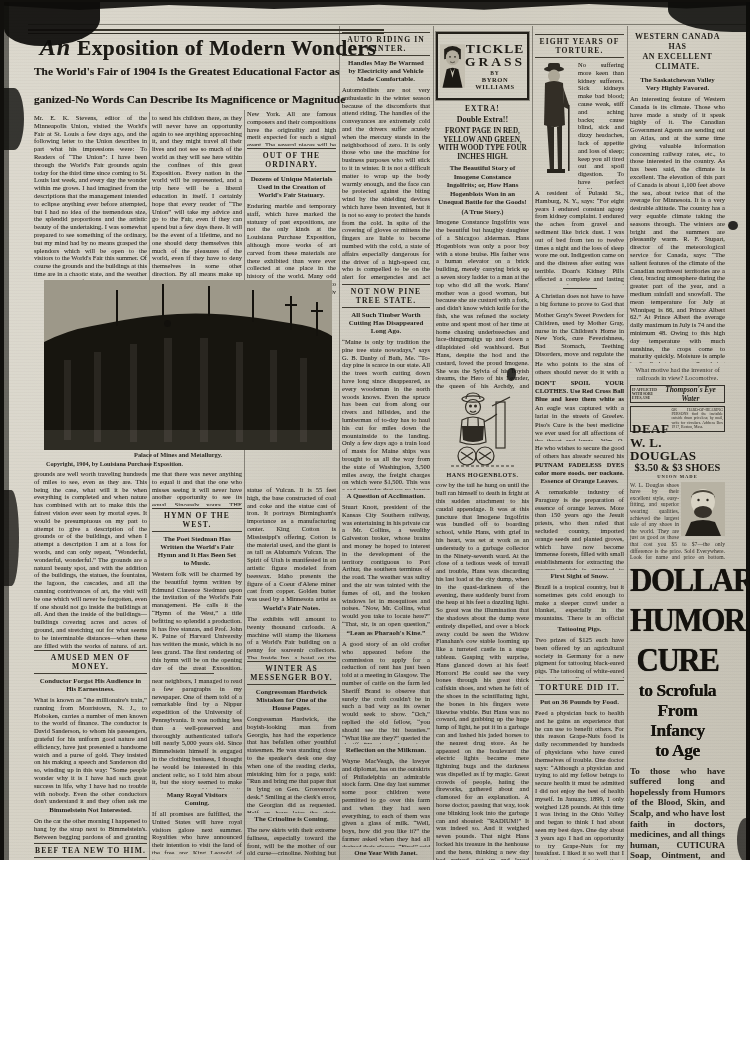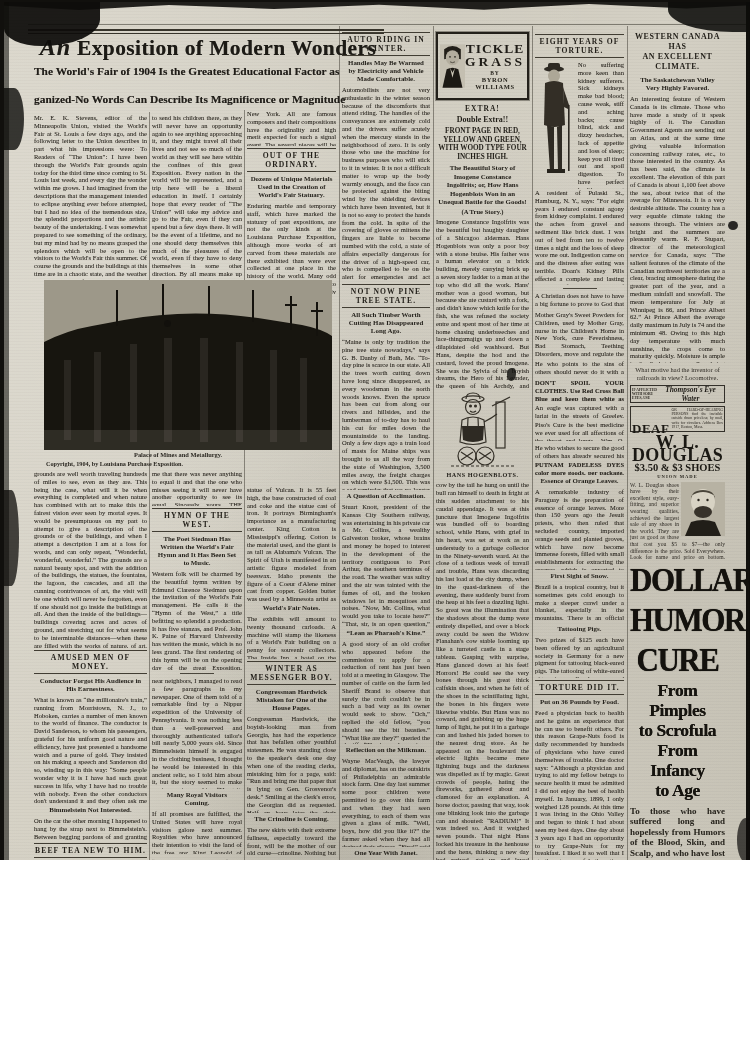--- a/index.html
+++ b/index.html
@@ -86,7 +86,7 @@
   #deaf{border:1px solid #33302a;display:flex;align-items:center;height:22px;margin:0 0 4px;padding:1px;}
   #deaf .big{font-weight:bold;font-size:13px;letter-spacing:.5px;color:#1b1914;margin-right:2px;margin-top:20px;}
   #deaf .sm{flex:1;font-size:3.9px;line-height:4.4px;color:#2e2a24;text-align:justify;}
-  .dg1{font-weight:bold;font-size:18px;letter-spacing:.3px;text-align:center;color:#1b1914;line-height:13px;}
+  .dg1{font-weight:bold;font-size:13px;letter-spacing:.3px;text-align:left;color:#1b1914;line-height:13px;}
   .dg2{font-weight:bold;font-size:10.5px;text-align:center;color:#1b1914;line-height:12px;}
   .dg3{font-weight:bold;font-size:4.6px;text-align:center;letter-spacing:1px;color:#2a2720;line-height:6px;margin-bottom:2px;}
   #dgbody{font-size:5.6px;line-height:6.6px;text-align:justify;color:#2e2a24;overflow:hidden;height:78px;}

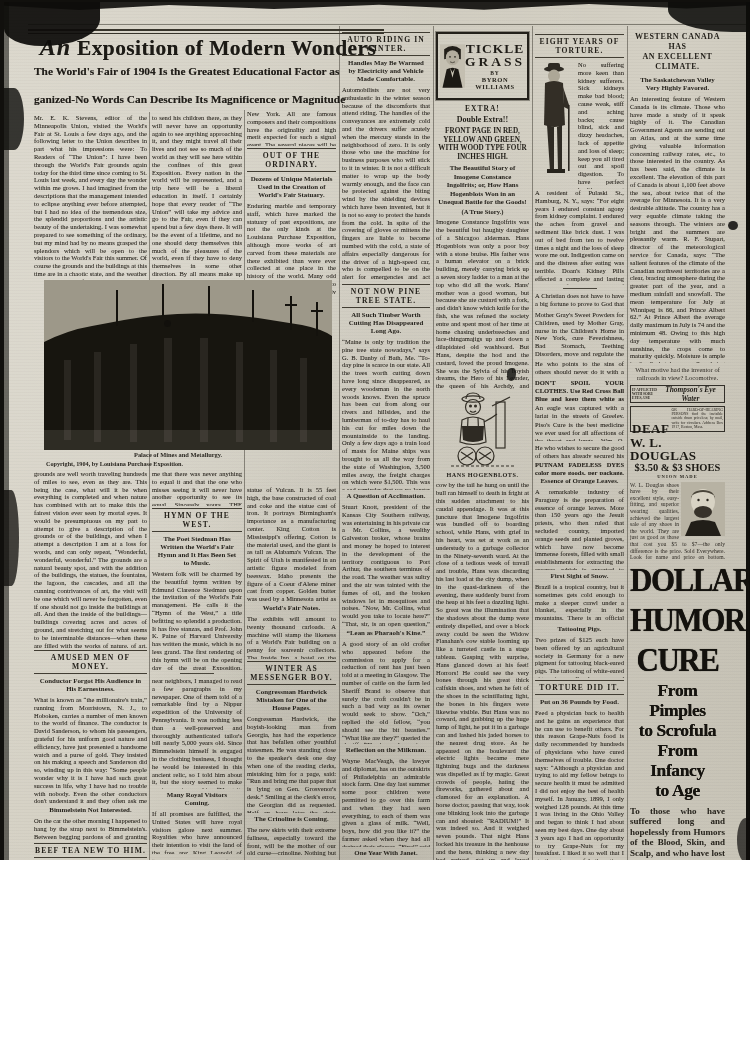--- a/index.html
+++ b/index.html
@@ -340,7 +340,6 @@
       <div class="cure-w">DOLLAR</div>
       <div class="cure-w">HUMOR</div>
       <div class="cure-w">CURE</div>
-      <div class="cure-s">From Pimples</div>
       <div class="cure-s">to Scrofula</div>
       <div class="cure-s">From Infancy</div>
       <div class="cure-s">to Age</div>

